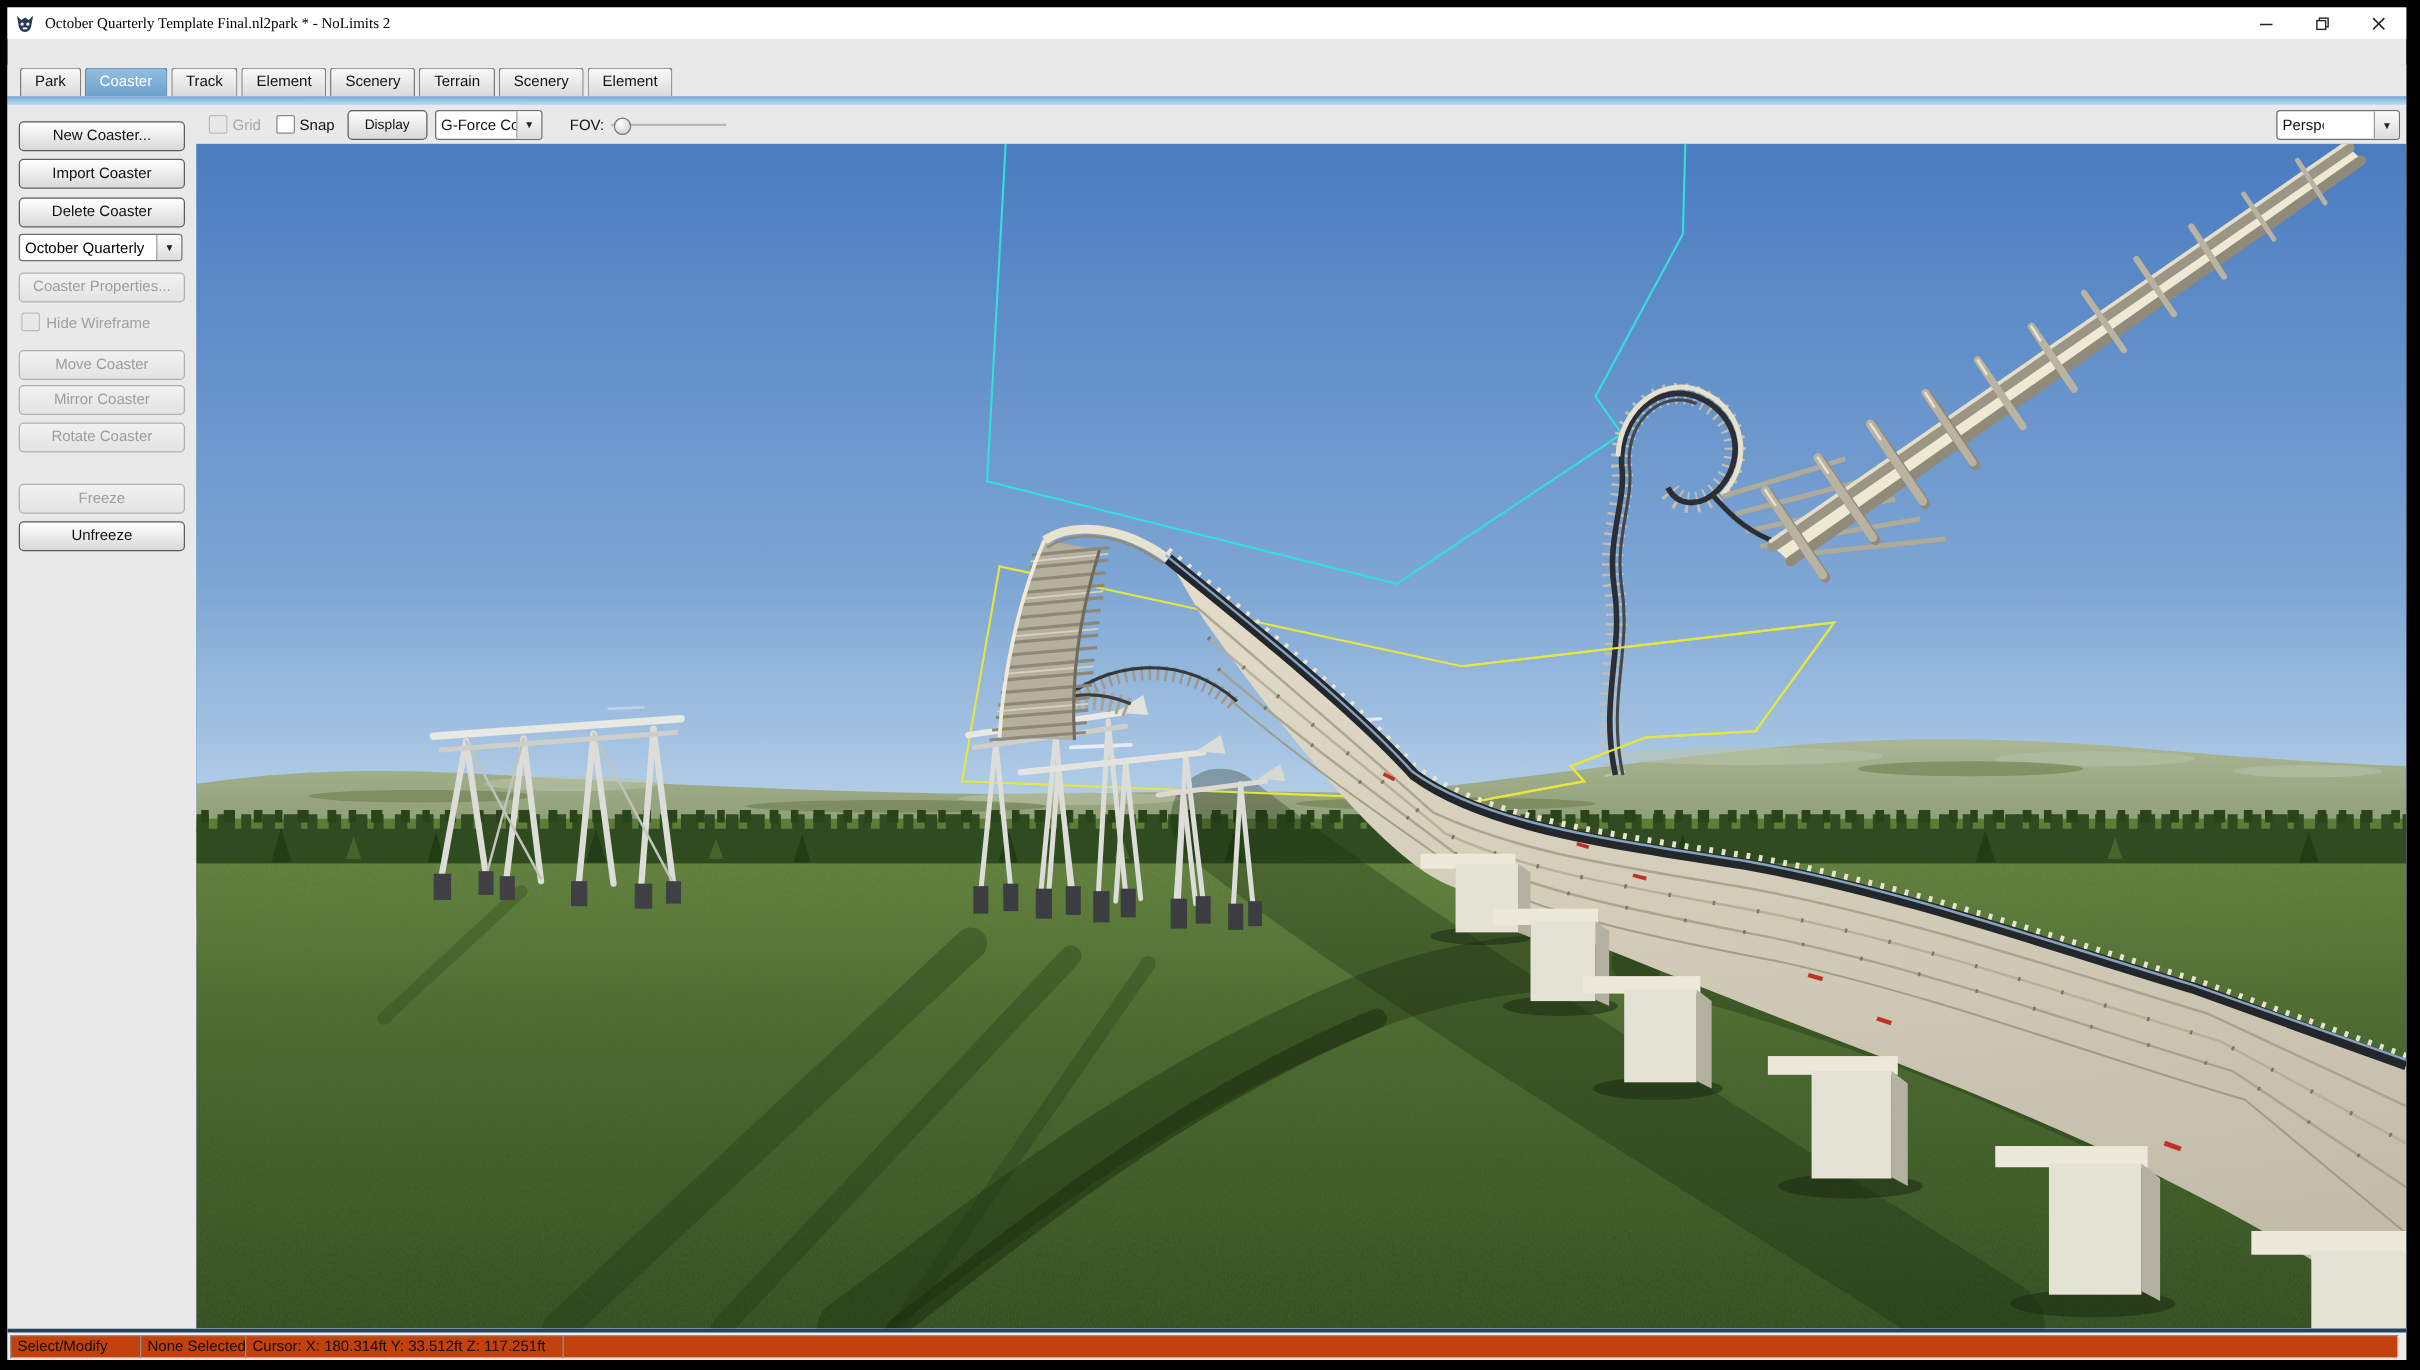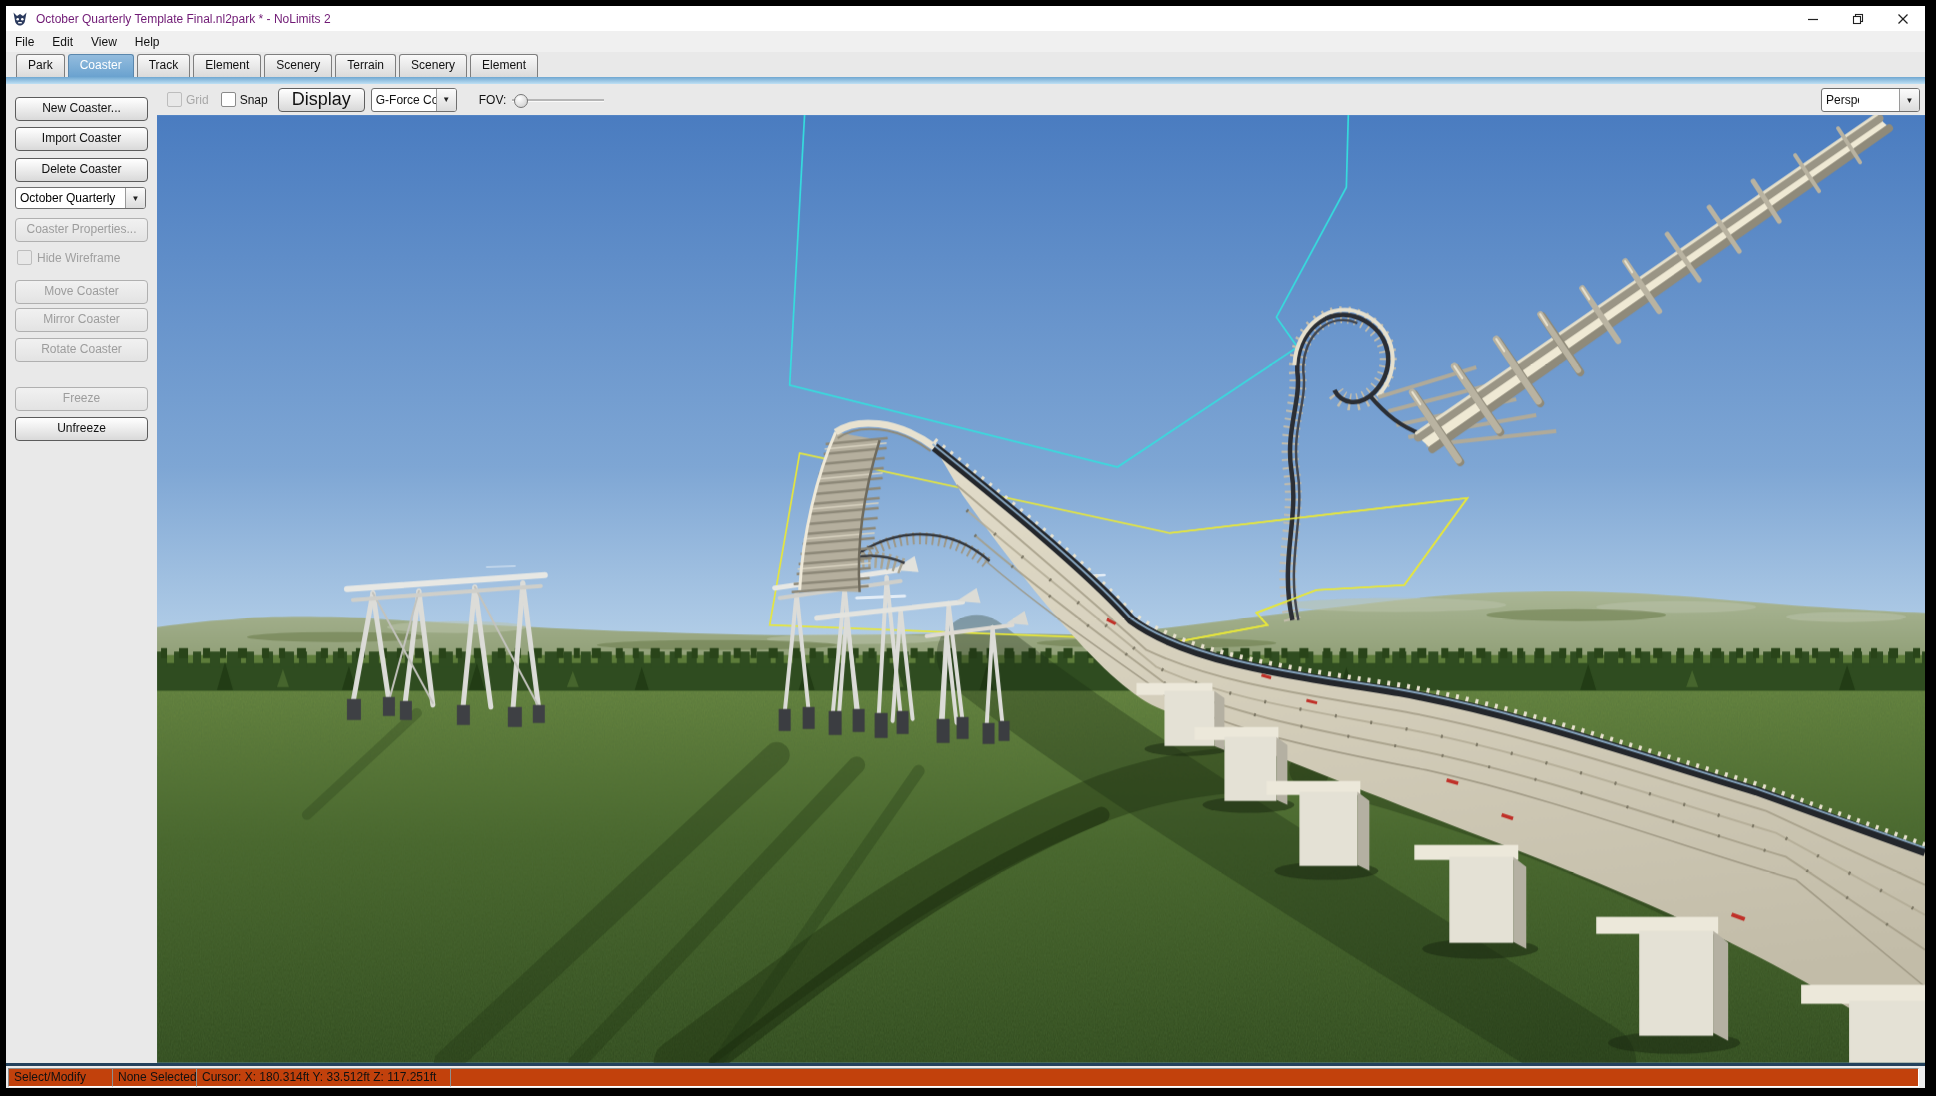--- a/index.html
+++ b/index.html
@@ -8,7 +8,7 @@
   
   .titlebar{position:absolute;left:0;top:0;width:100%;height:25px;background:#ffffff;display:flex;align-items:center;}
   .titlebar .appicon{width:16px;height:16px;margin:0 8px 0 6px;}
-  .titlebar .title{font-size:12px;color:#701a75;}
+  .titlebar .title{font-size:12px;color:#000000;font-family:Liberation Serif, serif;}
   .wctrls{position:absolute;right:0;top:0;height:25px;display:flex;}
   .wbtn{width:45px;height:25px;display:flex;align-items:center;justify-content:center;color:#222;}
   .wbtn svg{display:block}

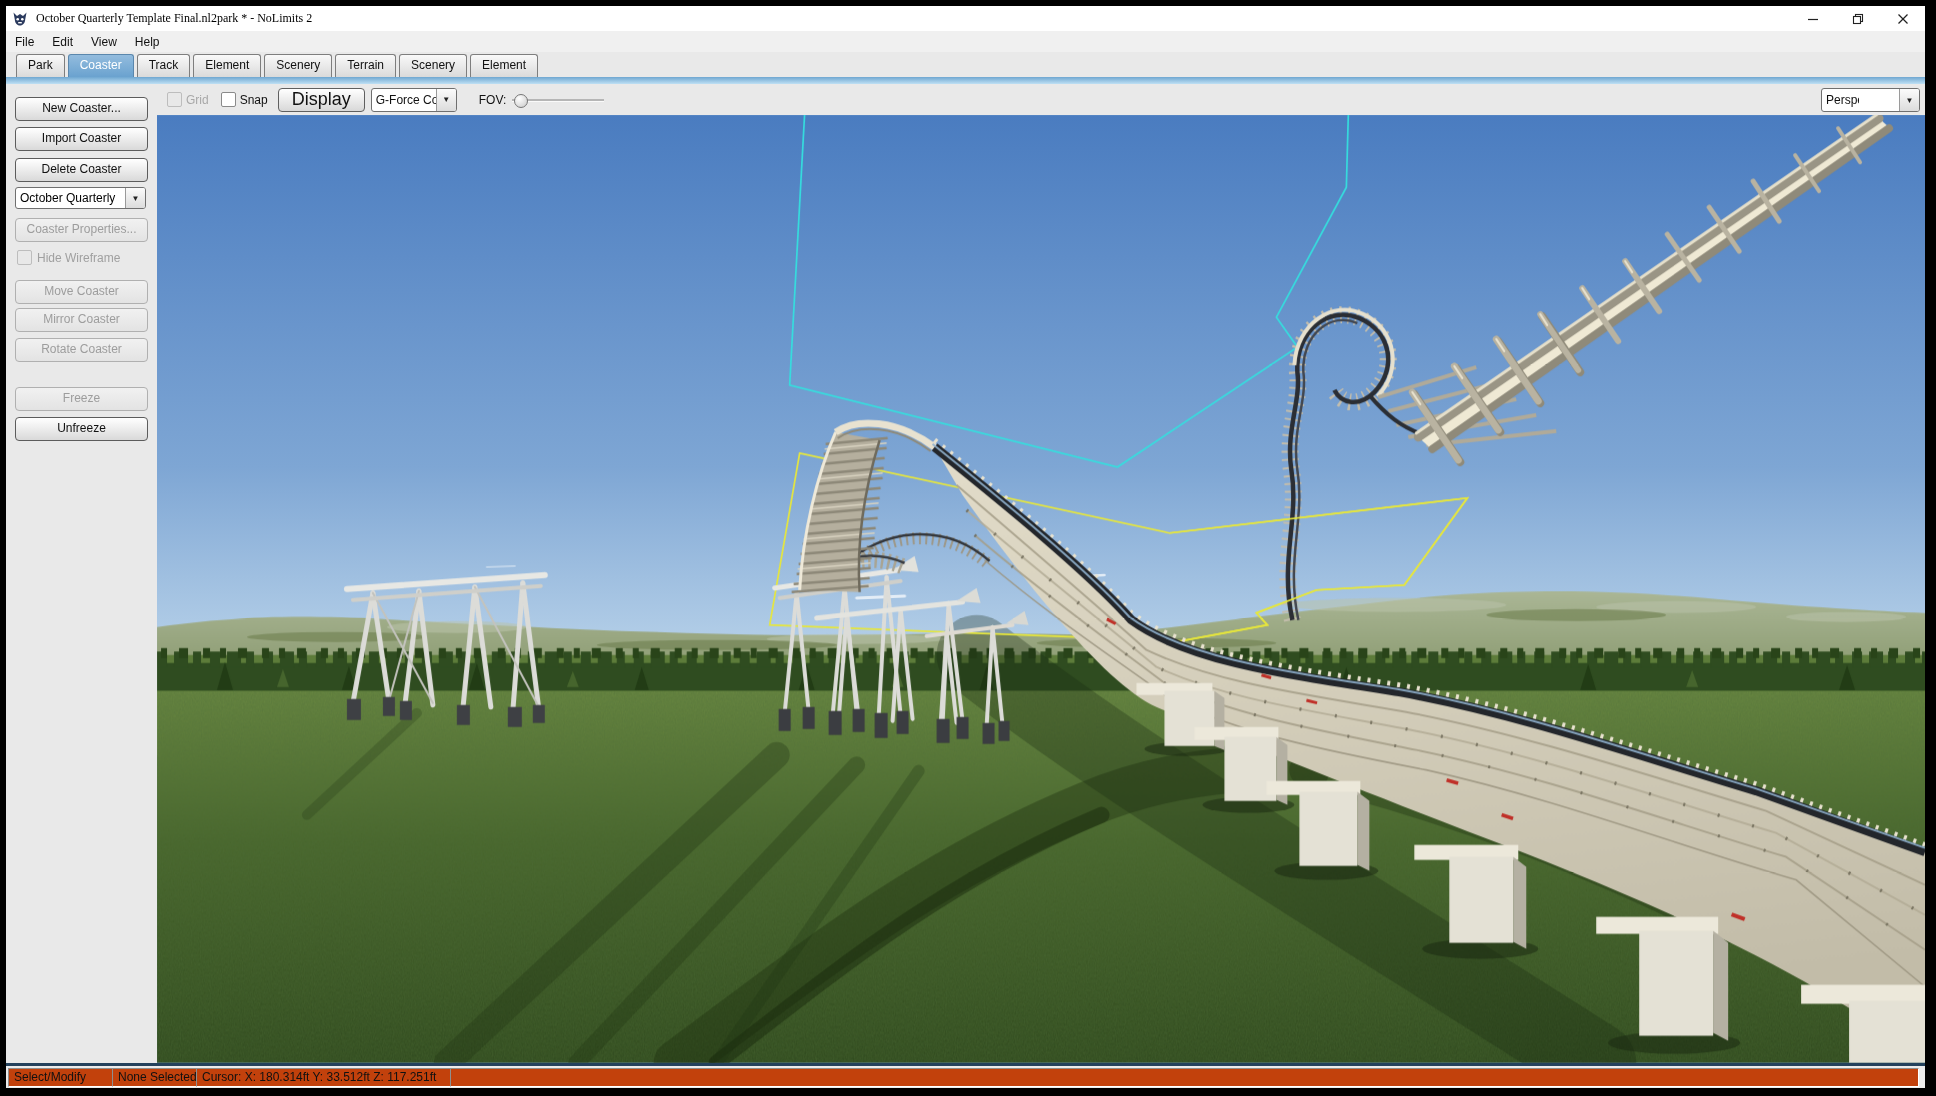--- a/index.html
+++ b/index.html
@@ -88,12 +88,6 @@
     </div>
   </div>
 
-  <div class="menubar">
-    <span class="menuitem">File</span>
-    <span class="menuitem">Edit</span>
-    <span class="menuitem">View</span>
-    <span class="menuitem">Help</span>
-  </div>
 
   <div class="tabrow">
     <div class="tab">Park</div>

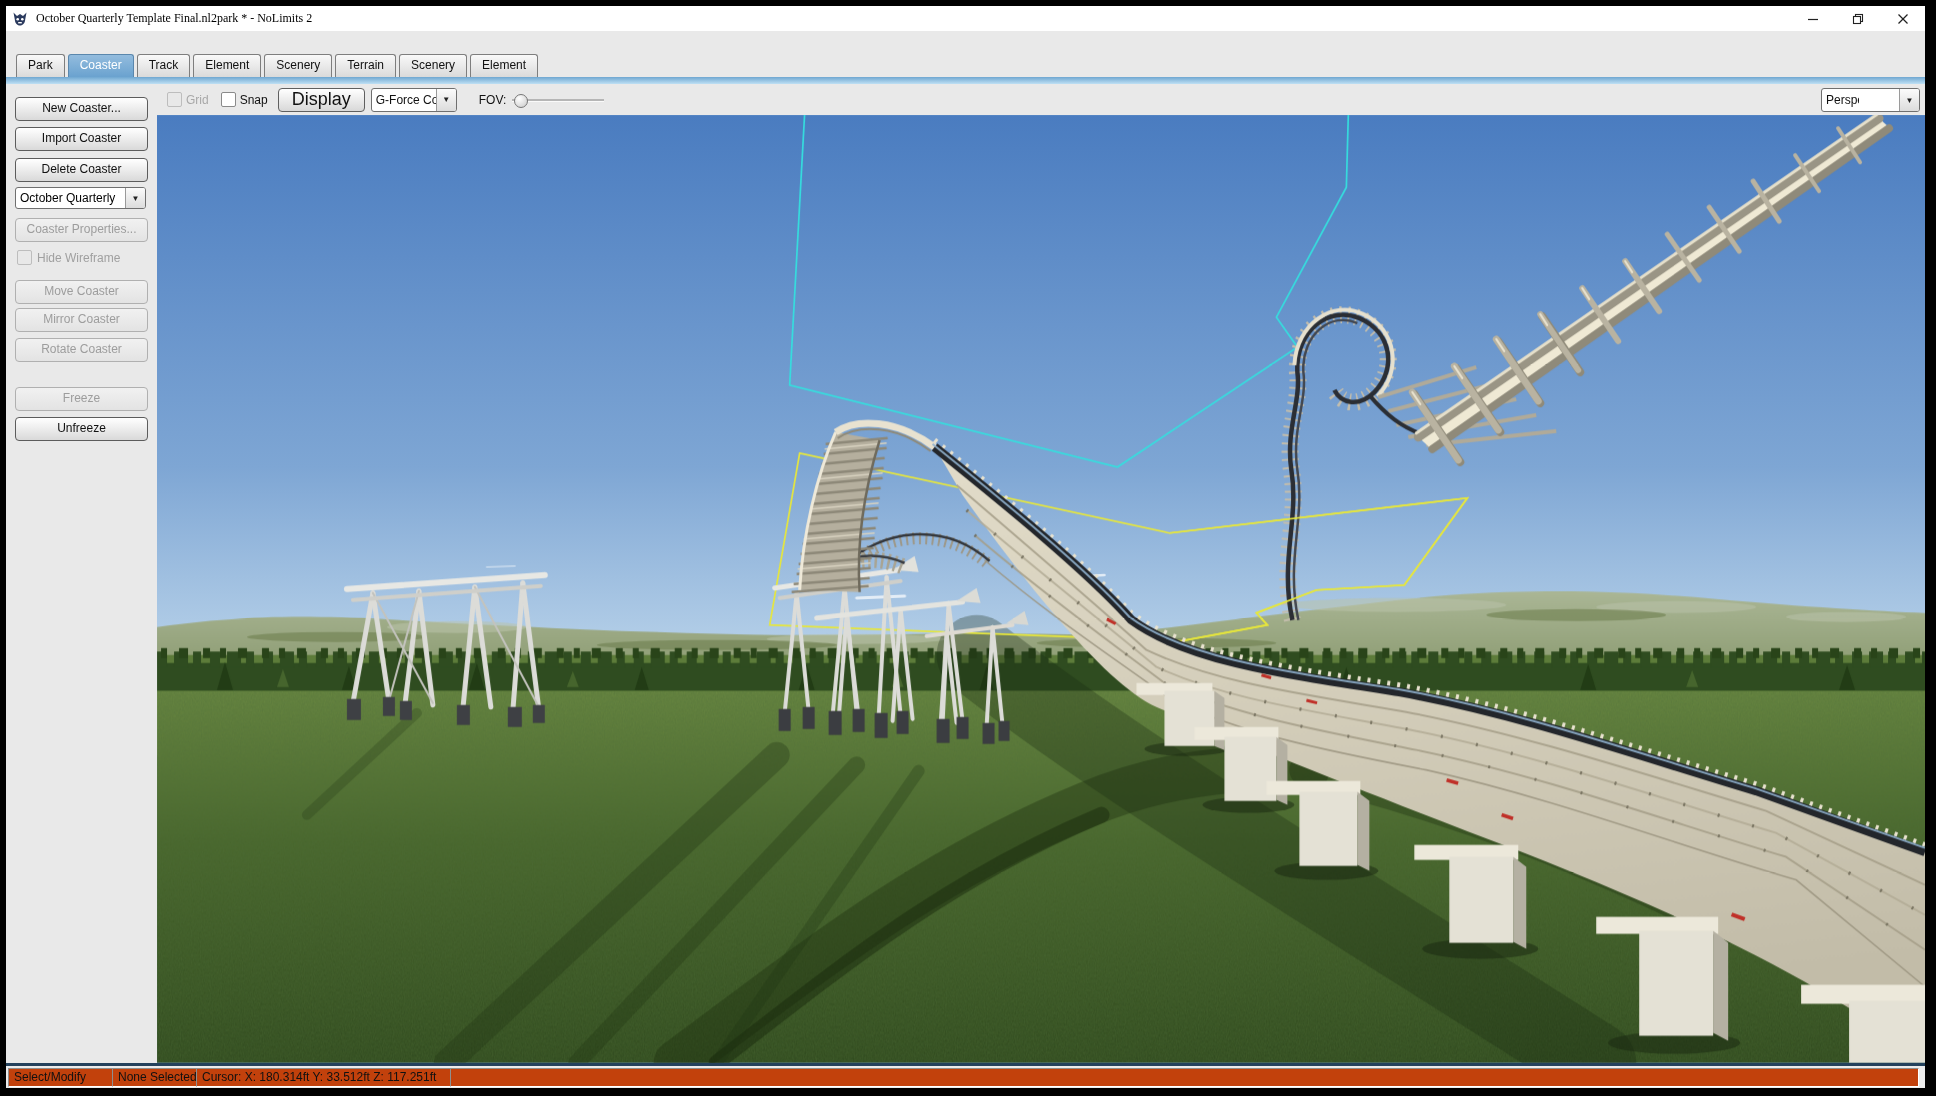--- a/index.html
+++ b/index.html
@@ -29,7 +29,7 @@
   .cblabel{margin:0 4px;}
   .cblabel.disabled{color:#a8a8a8;}
   .tbtn{height:22px;padding:0 13px;border:1px solid #5f5f5f;border-radius:4px;background:linear-gradient(#ffffff,#d8d8d8);
-        font-size:18px;display:flex;align-items:center;}
+        font-size:11px;display:flex;align-items:center;}
   .combo{height:22px;border:1px solid #6f6f6f;border-radius:3px;background:#fff;display:flex;align-items:center;overflow:hidden;}
   .combo .ctext{padding:0 4px;white-space:nowrap;overflow:hidden;font-size:12px;}
   .combo .carrow{width:19px;height:100%;border-left:1px solid #9a9a9a;background:linear-gradient(#fbfbfb,#dcdcdc);

